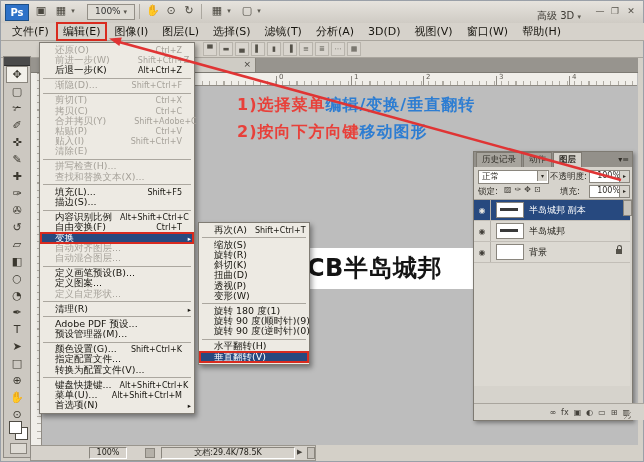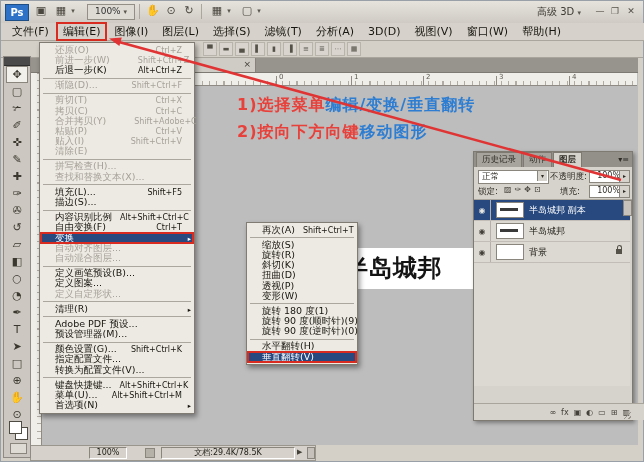--- a/index.html
+++ b/index.html
@@ -18,7 +18,7 @@
   .zoom-box{position:absolute;left:86px;top:3px;width:46px;height:14px;border:1px solid #938f87;background:#dedbd4;
             font-size:9px;color:#333;line-height:13px;text-align:center;}
   .ab-sep{position:absolute;top:3px;width:1px;height:15px;background:#aba79f;}
-  .workspace{position:absolute;right:62px;top:3px;height:15px;font-size:10px;color:#3c3933;line-height:15px;}
+  .workspace{position:absolute;right:62px;top:3px;height:15px;font-size:10px;color:#3c3933;line-height:23px;}
   .winctl{position:absolute;top:3px;width:14px;height:14px;font-size:9px;color:#55524a;text-align:center;line-height:14px;}
 
   

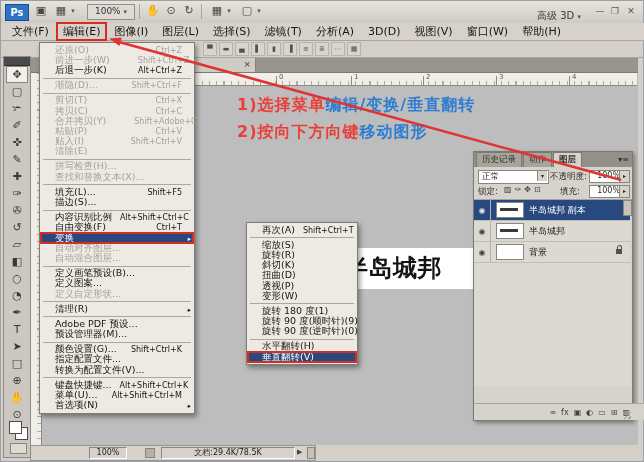--- a/index.html
+++ b/index.html
@@ -65,7 +65,7 @@
   
   .menu{position:absolute;background:#edeae3;border:1px solid #807c74;box-shadow:2px 3px 5px rgba(0,0,0,.4);padding:2px 0;z-index:12;}
   .edit-menu{left:38px;top:41px;width:154px;}
-  .sub-menu{left:197px;top:221px;width:110px;margin-left:48px;}
+  .sub-menu{left:197px;top:221px;width:110px;}
   .mi{position:relative;height:10.2px;display:flex;align-items:center;padding:0 12px 0 15px;
       font-size:9.5px;color:#17150f;white-space:nowrap;}
   .mi-short{margin-left:auto;font-size:8px;padding-left:8px;}

